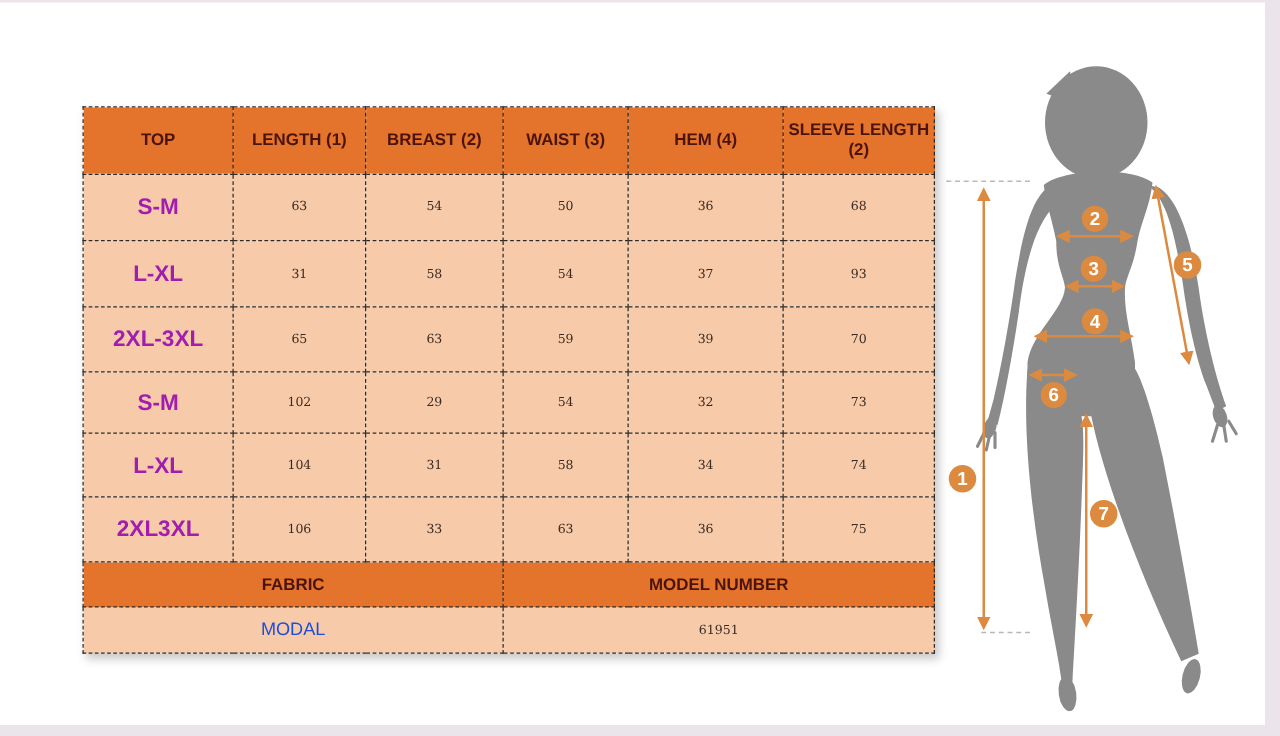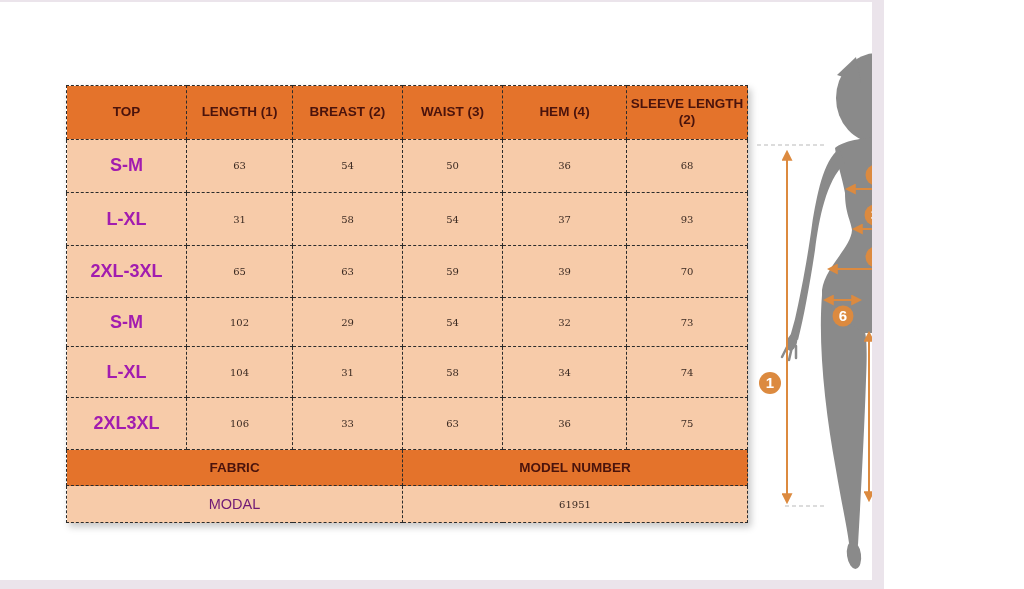--- a/index.html
+++ b/index.html
@@ -16,7 +16,7 @@
   }
   html,body{margin:0;padding:0;}
   body{font-family:"Liberation Sans",sans-serif;background:#ffffff;}
-  .page{position:relative;width:884px;height:589px;background:#ffffff;overflow:hidden;}
+  .page{position:relative;width:1024px;height:589px;background:#ffffff;overflow:hidden;}
   .edge-right{position:absolute;top:0;right:0;width:12px;height:100%;background:var(--edge-strip);}
   .edge-bottom{position:absolute;left:0;bottom:0;width:100%;height:9px;background:var(--edge-strip);}
   .edge-top{position:absolute;left:0;top:0;width:100%;height:2px;background:var(--edge-strip);}

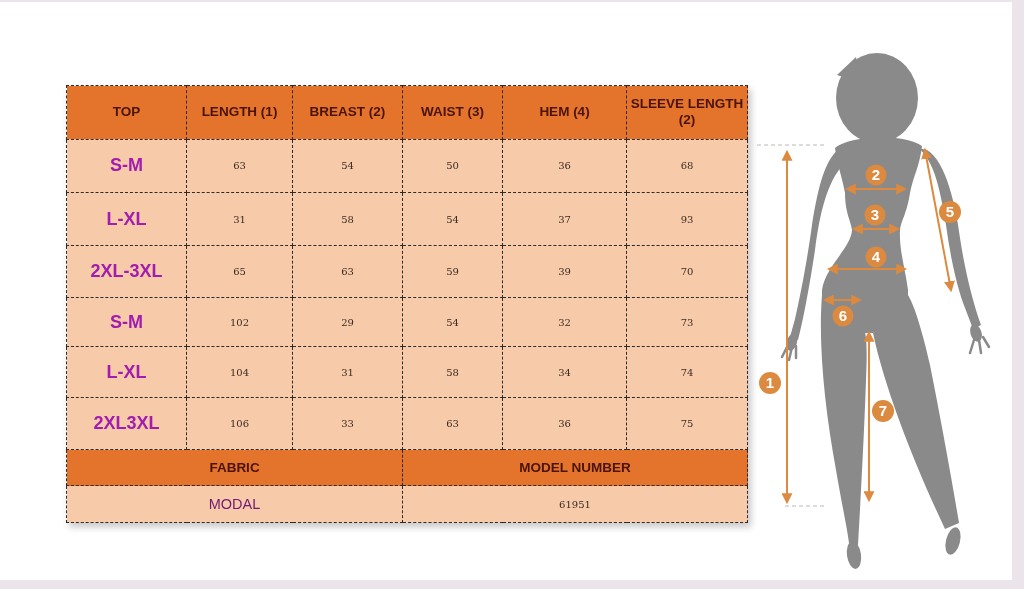--- a/index.html
+++ b/index.html
@@ -45,7 +45,7 @@
     font-weight:bold;font-size:18px;color:#a21caf;
   }
   table.size-chart td.fabric-val{
-    font-family:"Liberation Sans",sans-serif;font-weight:500;font-size:14.5px;color:#701a75;text-align:center;
+    font-family:"Liberation Sans",sans-serif;font-weight:500;font-size:14.5px;color:#1d4ed8;text-align:center;
   }
   tr.h48{height:48px}tr.h47{height:47px}tr.h44{height:44px}tr.h45{height:45px}tr.h32{height:32px}tr.h33{height:33px}
 

